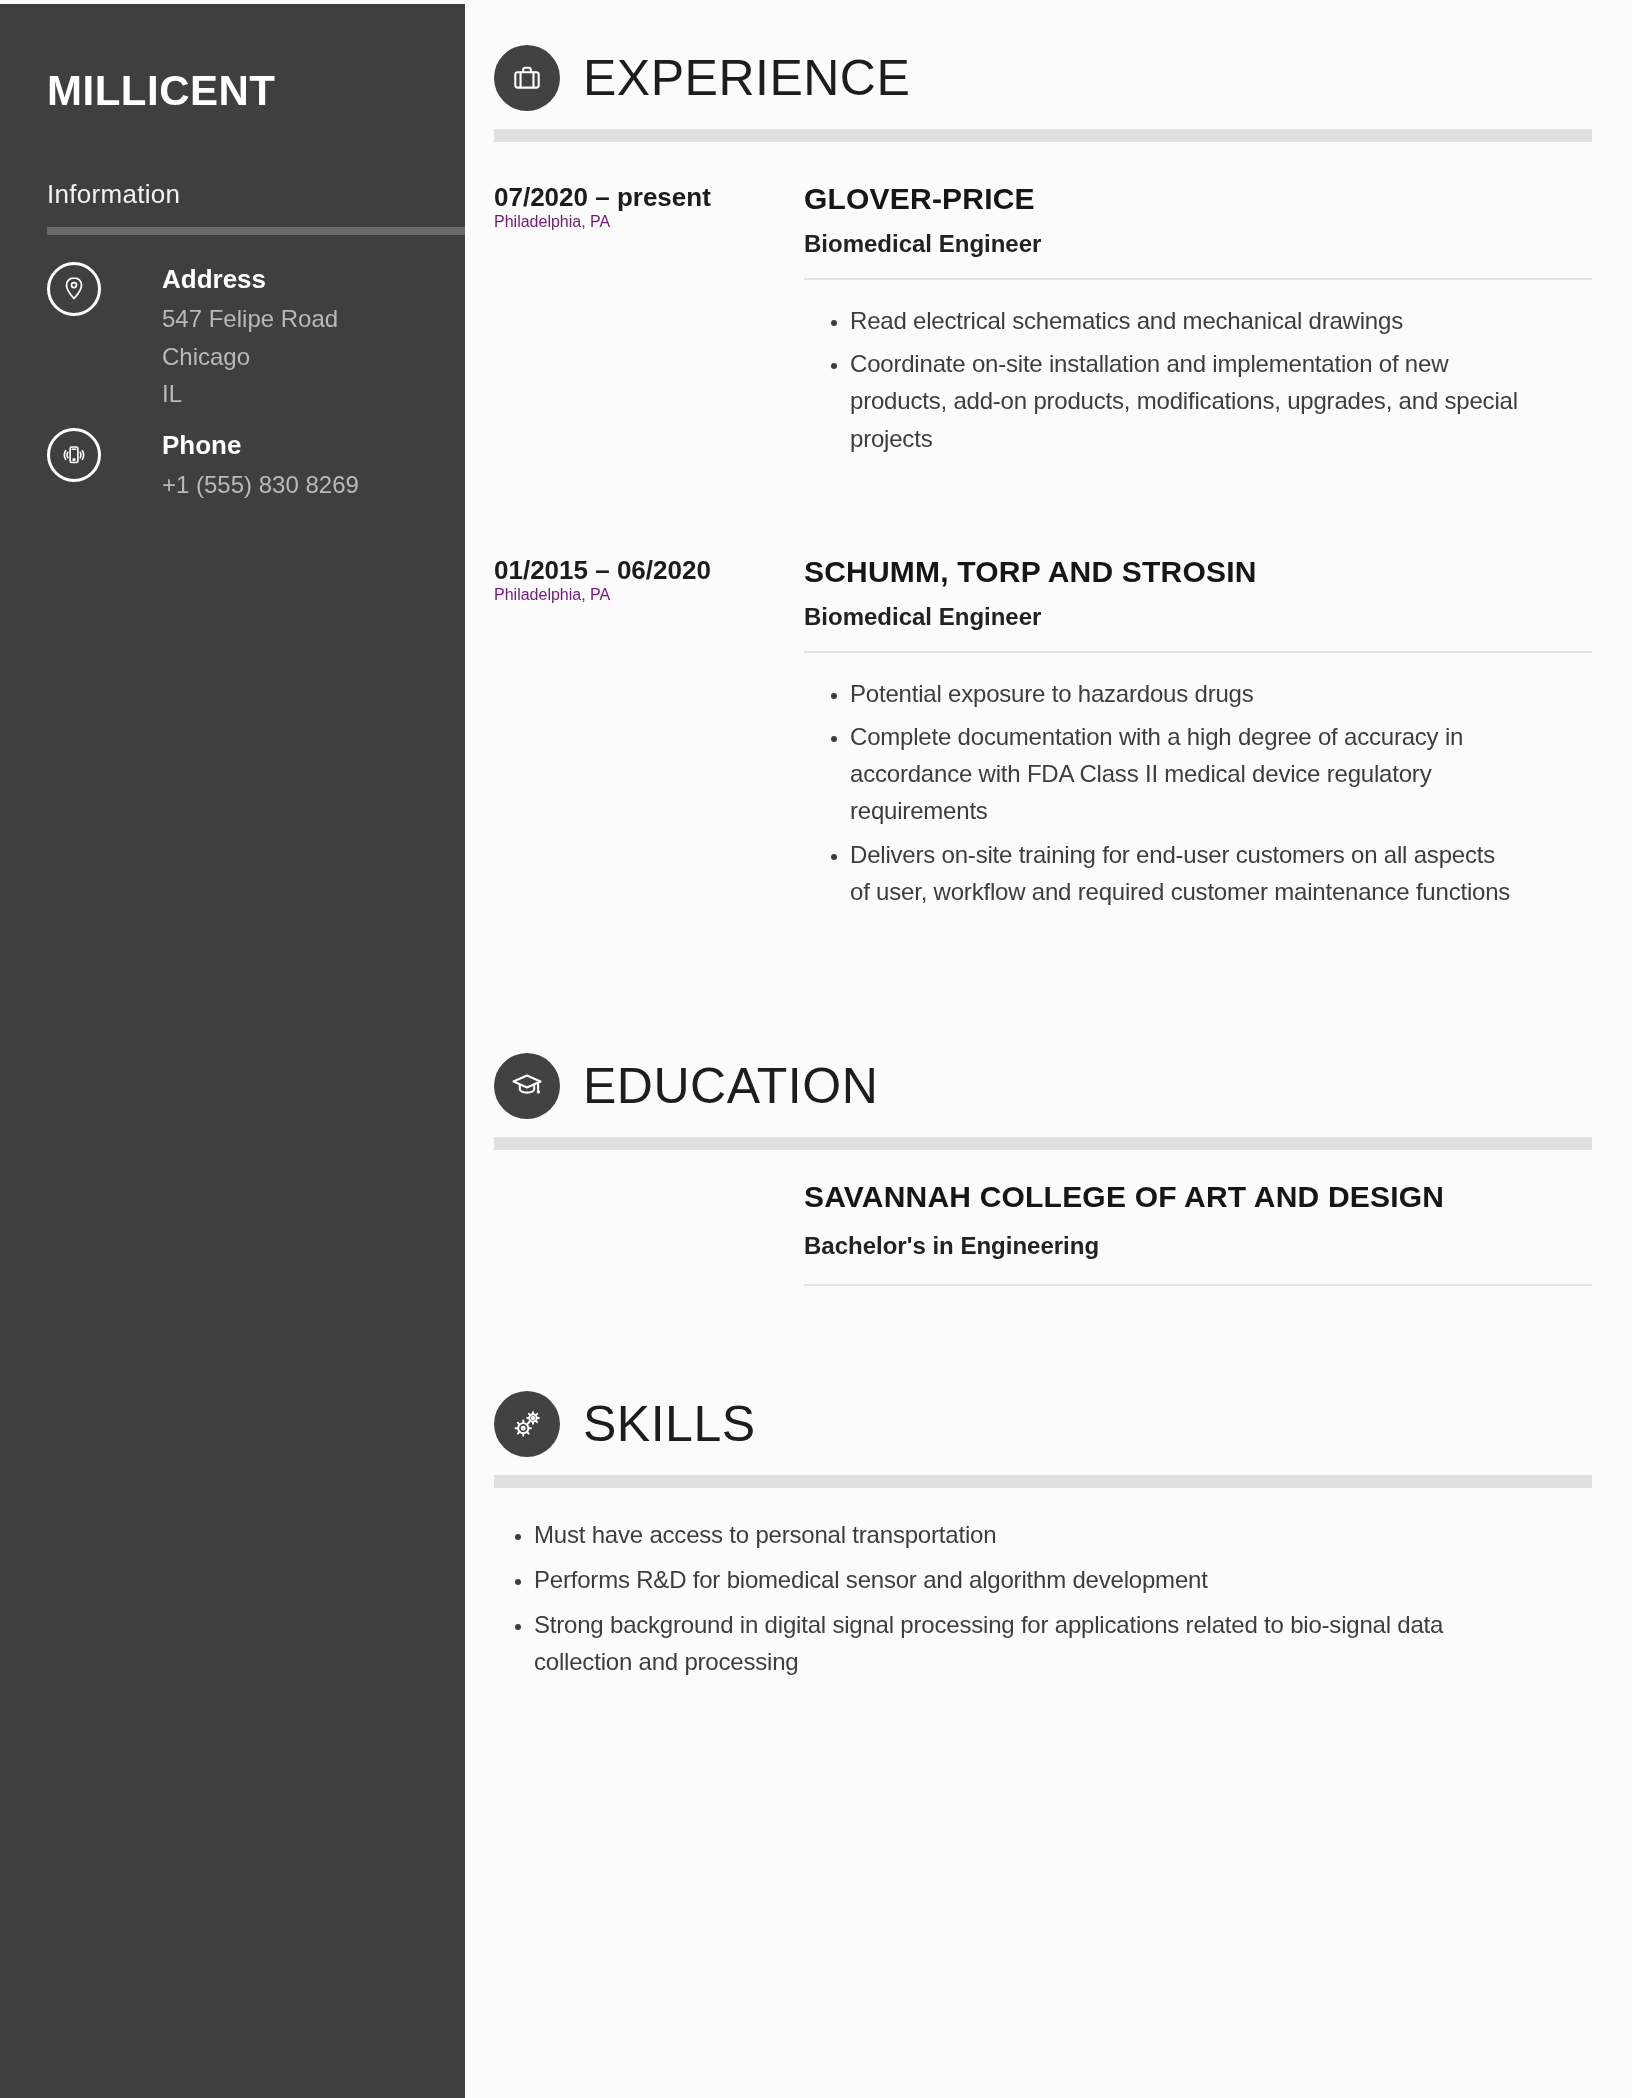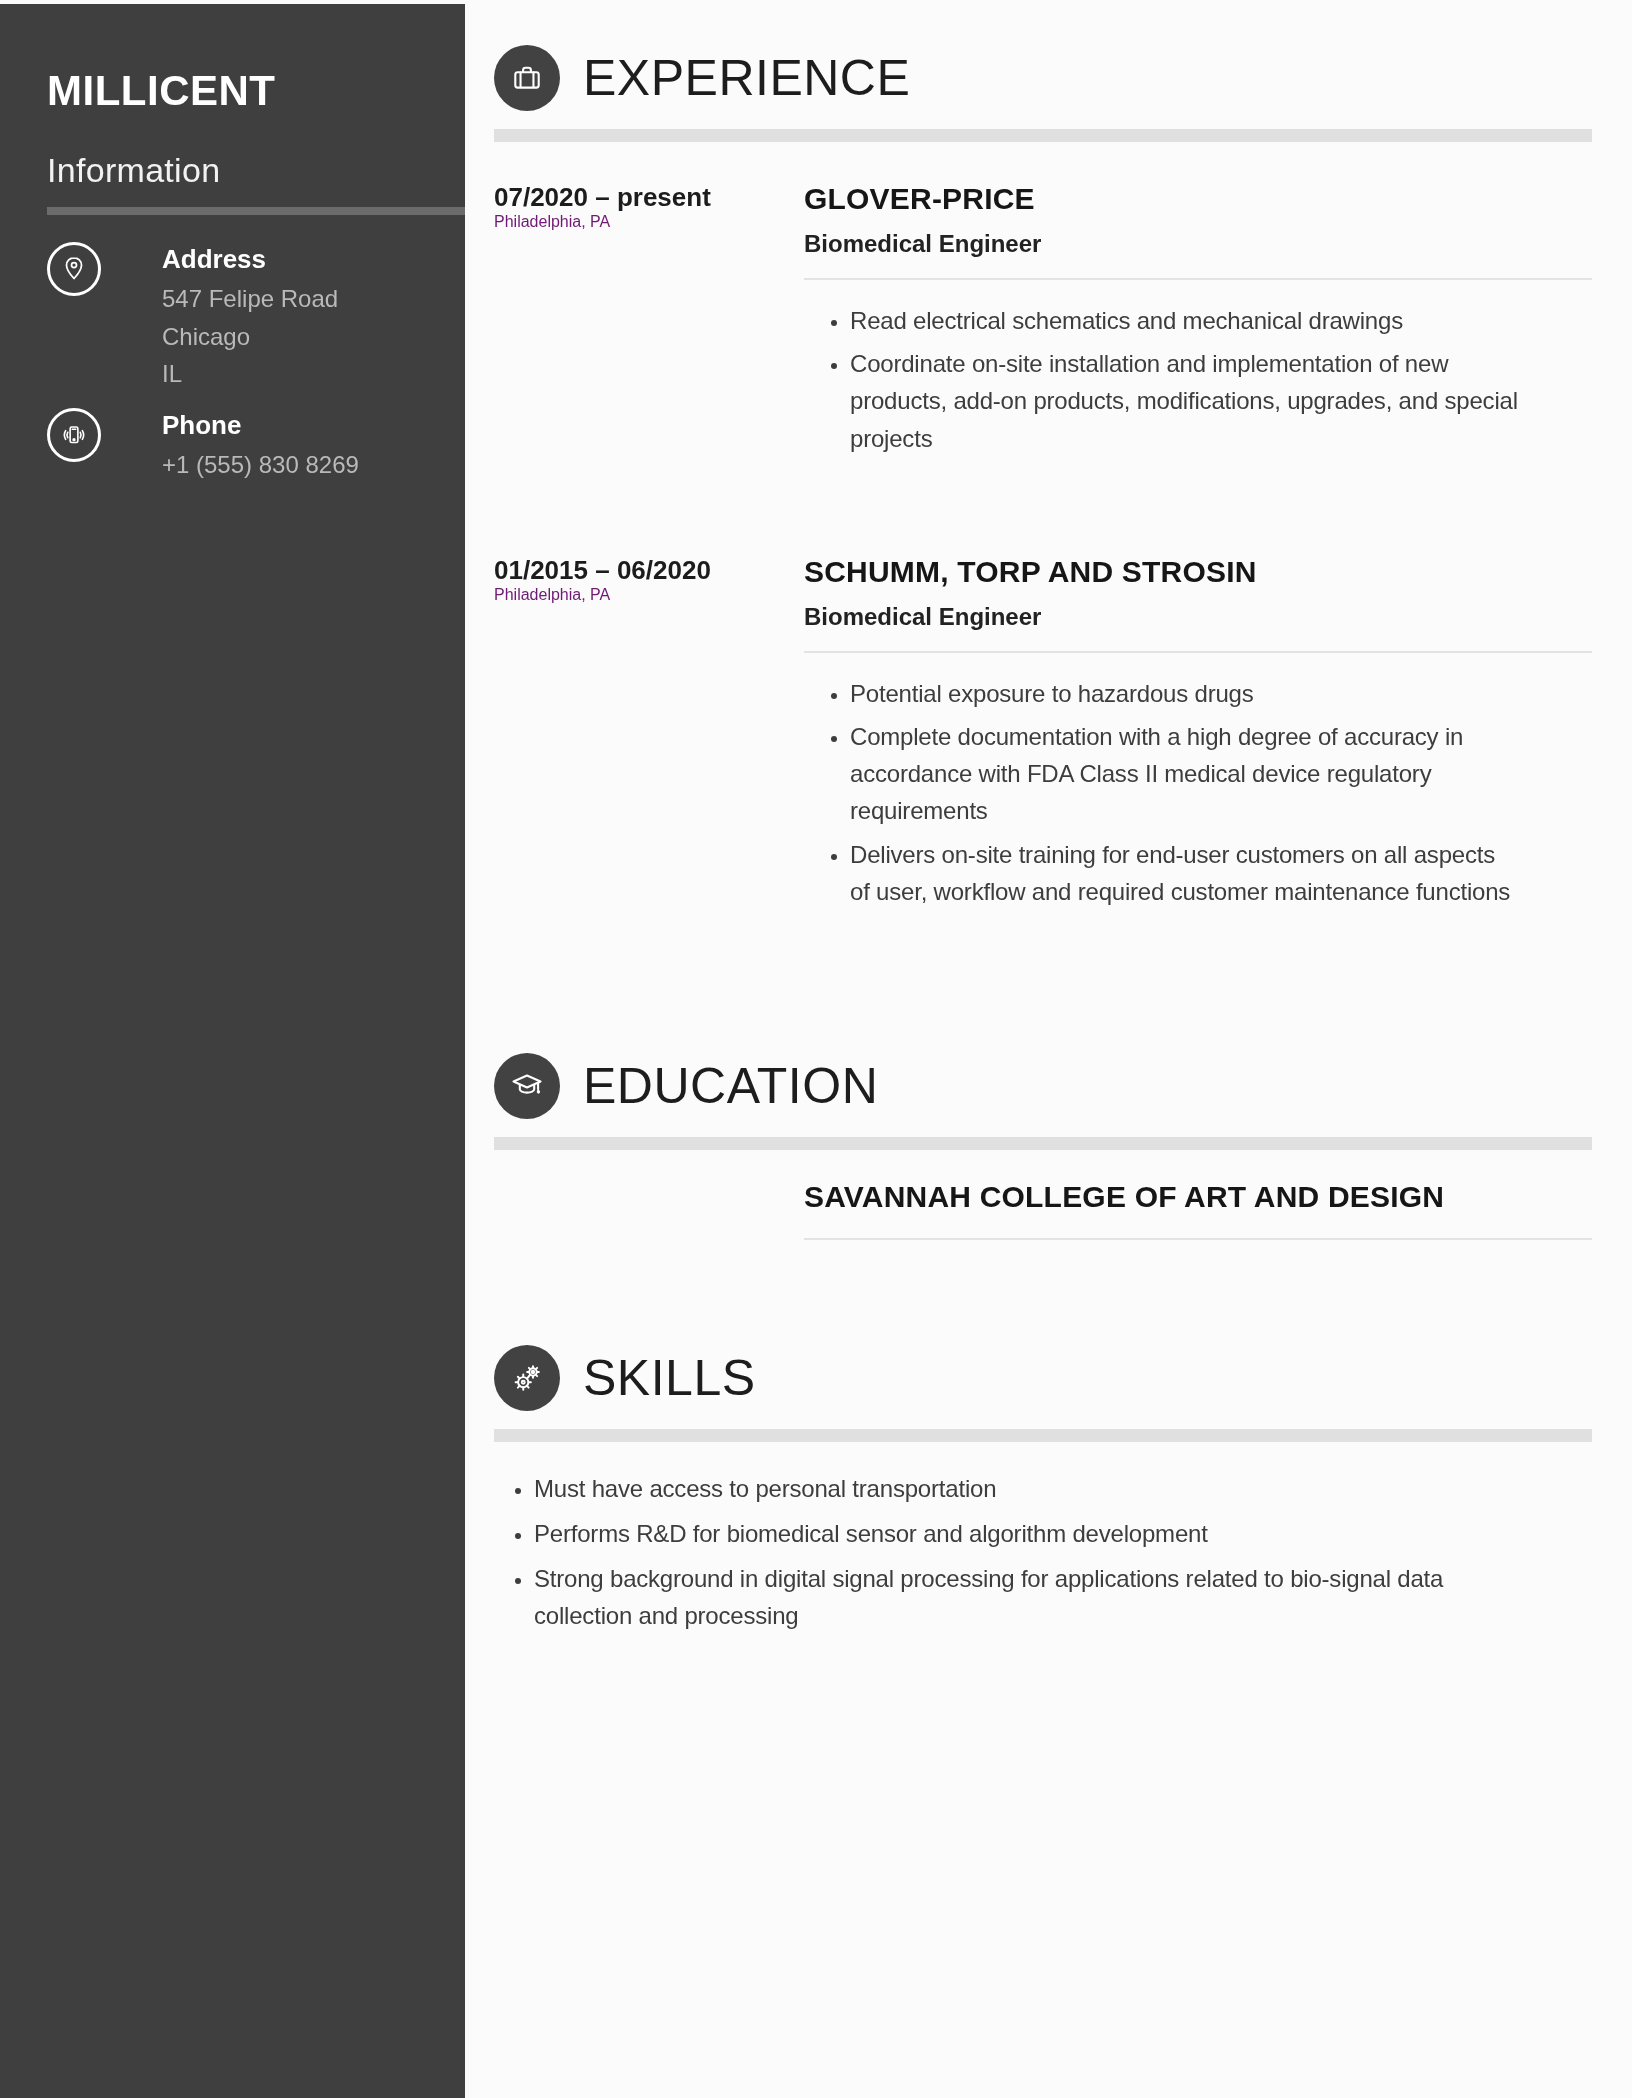--- a/index.html
+++ b/index.html
@@ -23,7 +23,7 @@
   .sidebar{position:absolute;left:0;top:4px;width:465px;height:2098px;background:var(--sidebar-bg);padding:62px 0 0 47px;}
   .name{color:var(--white);font-size:42px;font-weight:700;line-height:1.17;letter-spacing:0.5px;}
   .name span{display:block;}
-  .info-title{margin-top:36px;color:#f2f2f2;font-size:34px;font-weight:300;letter-spacing:0.3px;}
+  .info-title{margin-top:64px;color:#f2f2f2;font-size:26px;font-weight:300;letter-spacing:0.3px;}
   .info-divider{margin-top:17px;height:8px;background:var(--sidebar-divider);width:418px;}
   .info-item{display:flex;margin-top:27px;gap:28px;}
   .info-item + .info-item{margin-top:16px;}

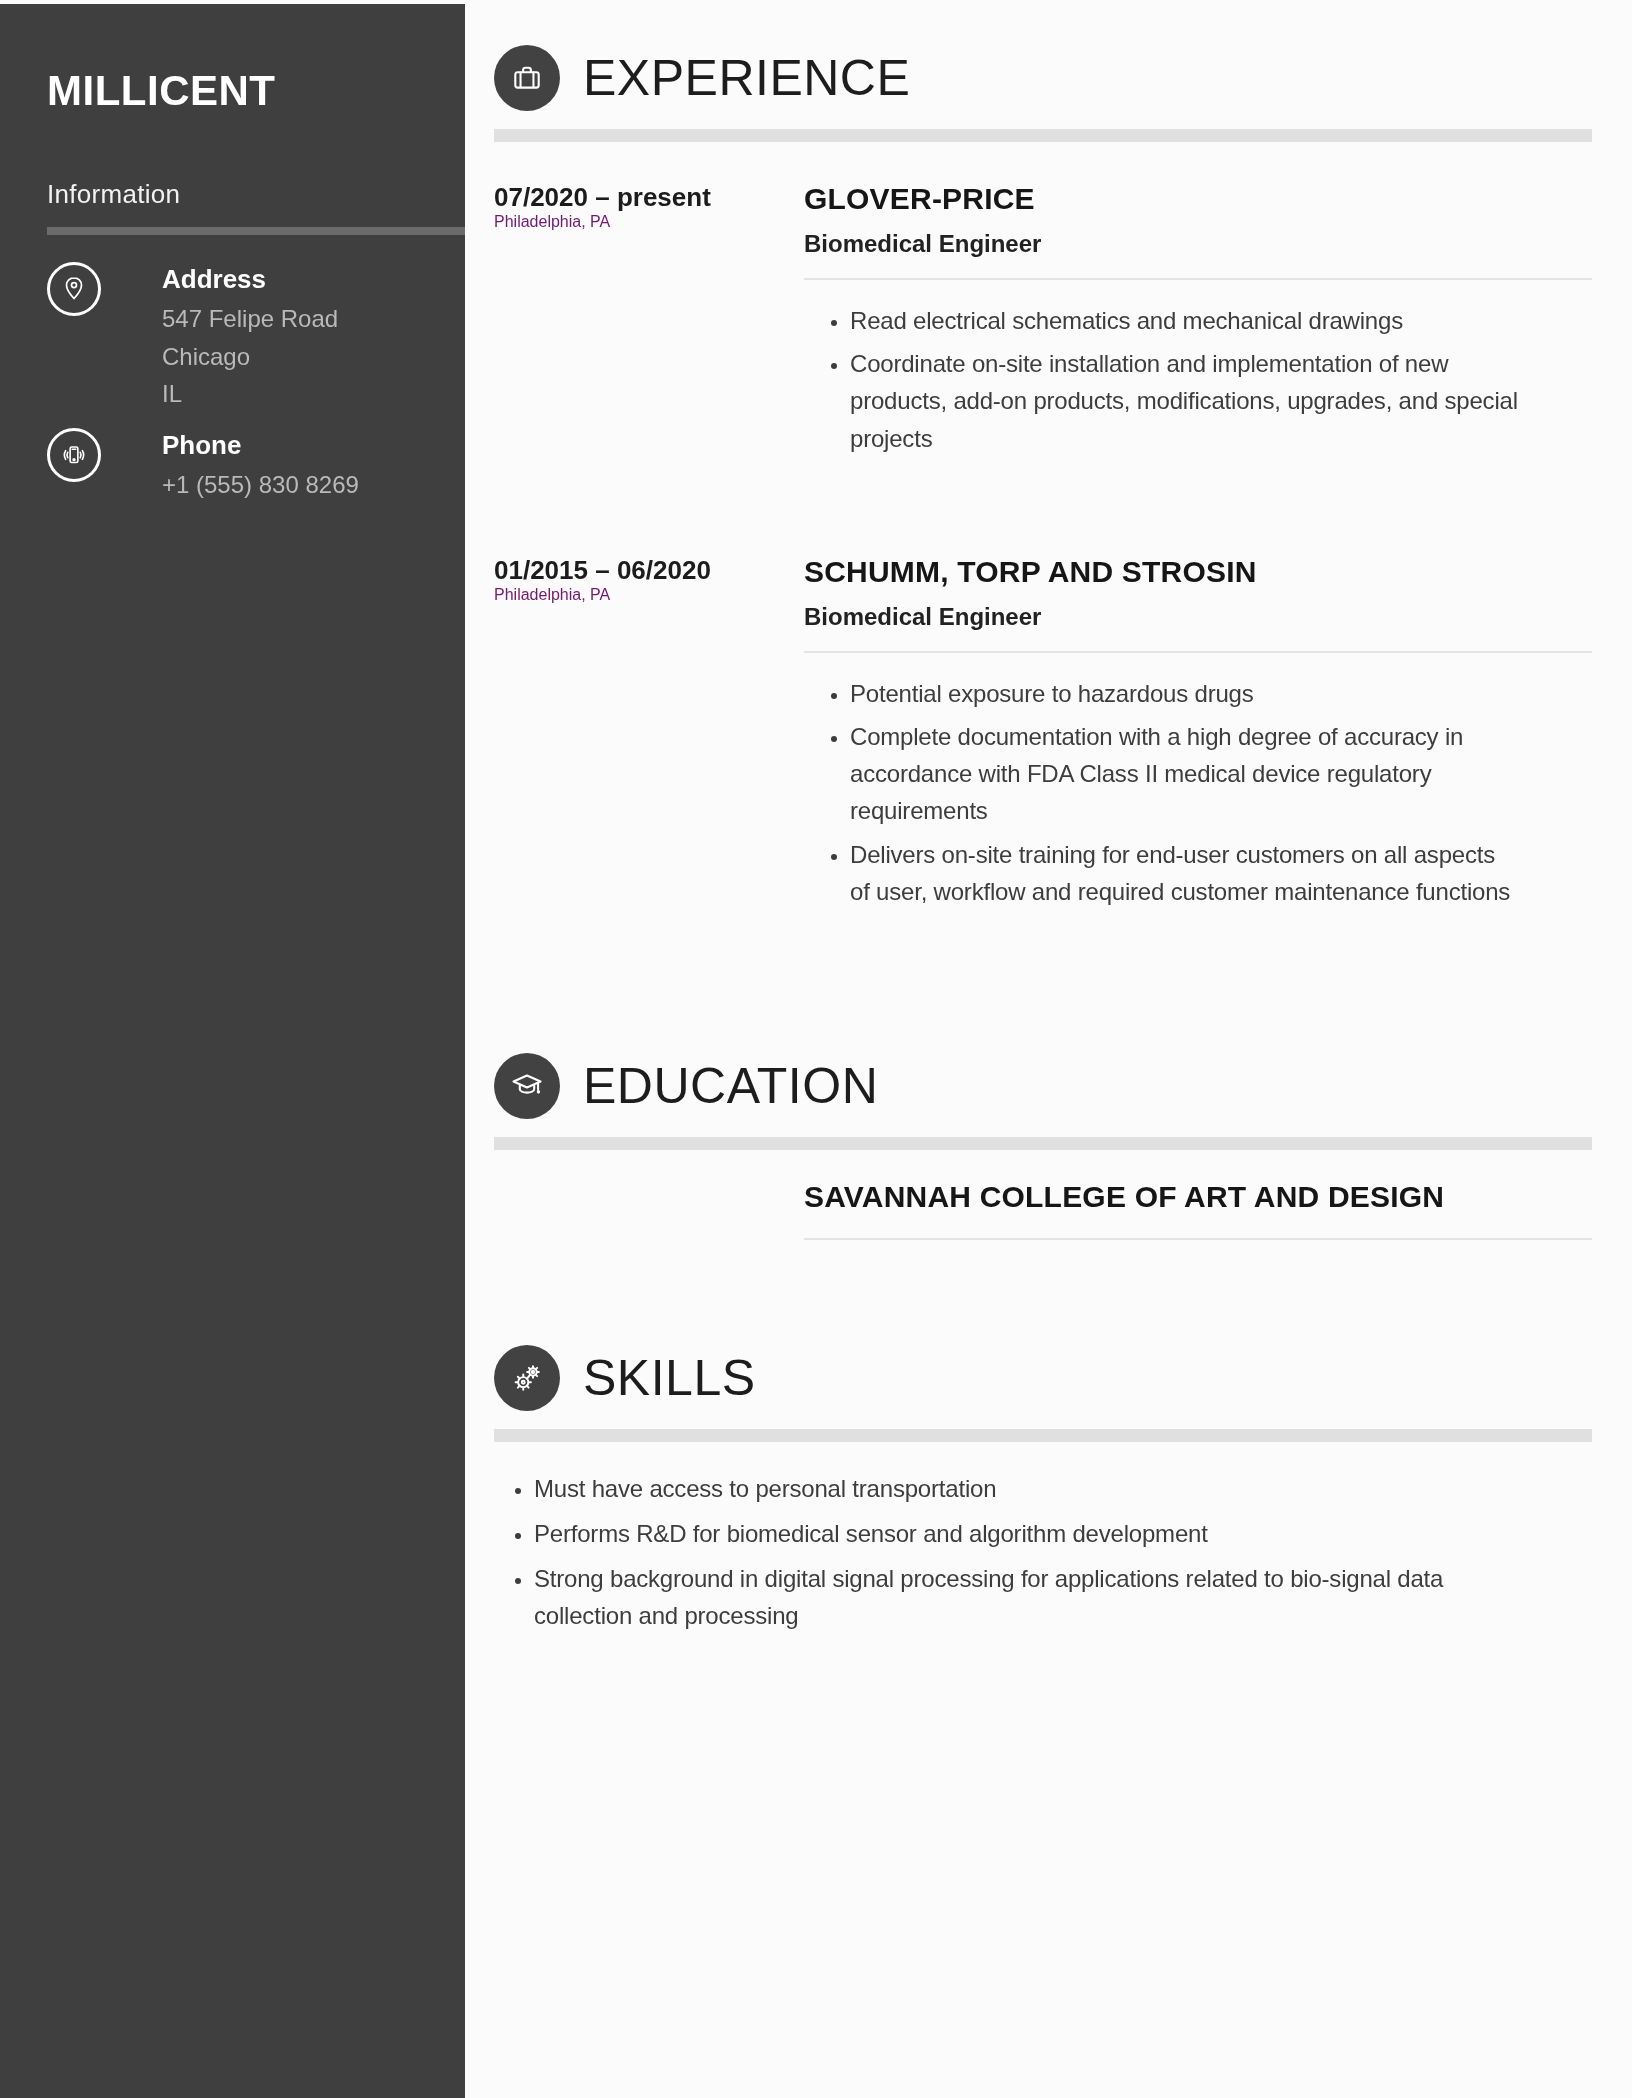--- a/index.html
+++ b/index.html
@@ -178,6 +178,7 @@
 
       <div class="edu-entry">
         <h3 class="company">SAVANNAH COLLEGE OF ART AND DESIGN</h3>
+        <h4 class="degree">Bachelor's in Engineering</h4>
         <div class="thin-divider"></div>
       </div>
     </section>

